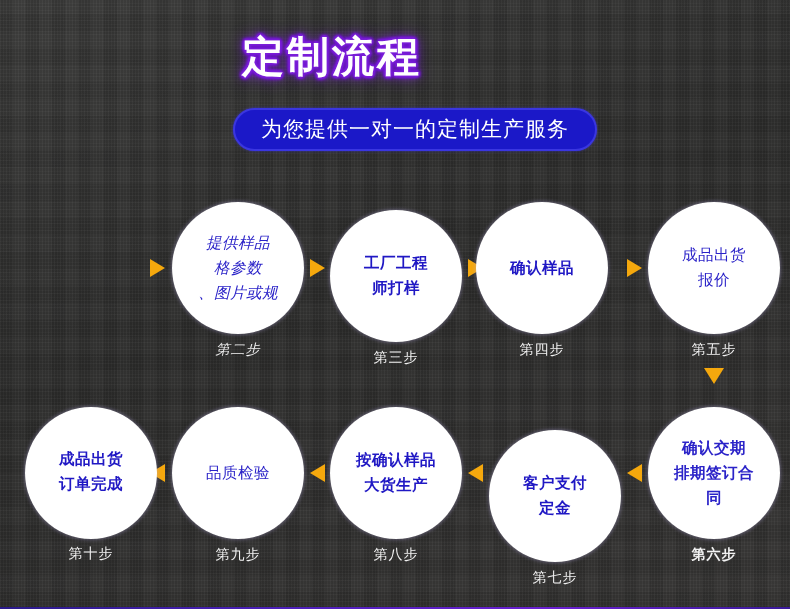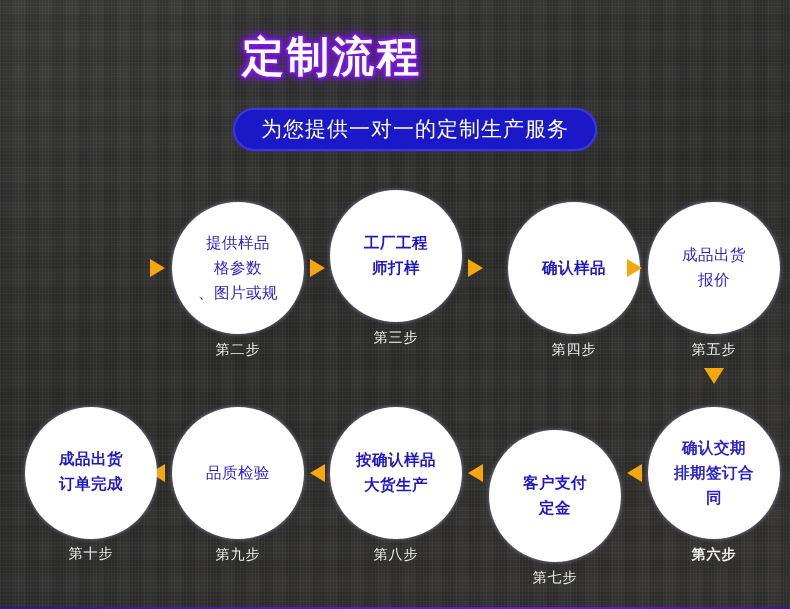--- a/index.html
+++ b/index.html
@@ -149,7 +149,7 @@
 
   <div class="arrow right" style="left:150px; top:259px;"></div>
 
-  <div class="node" style="left:172px; top:202px;">
+  <div class="node" style="left:172px; top:202px;font-style:italic;">
     <div class="bubble">
       <div class="bubble-inner">
         <div>提供样品</div>

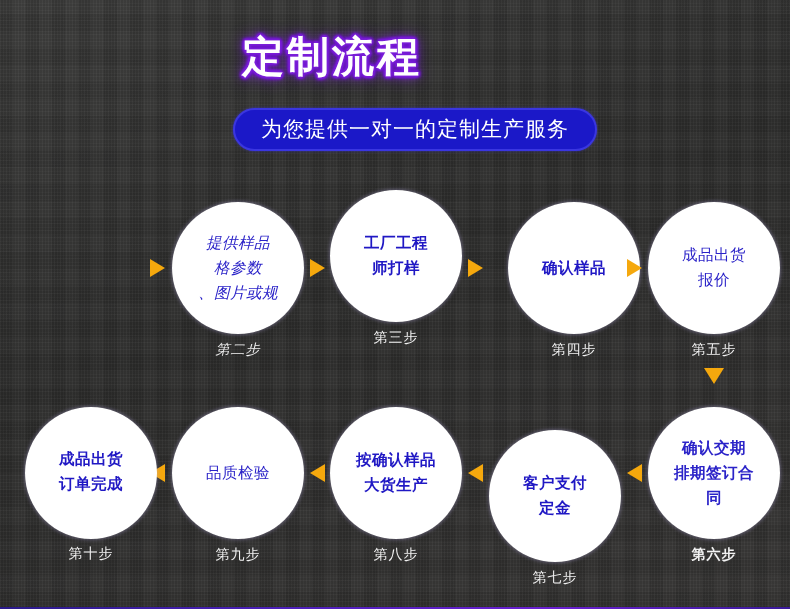--- a/index.html
+++ b/index.html
@@ -162,7 +162,7 @@
 
   <div class="arrow right" style="left:310px; top:259px;"></div>
 
-  <div class="node" style="left:330px; top:190px;">
+  <div class="node" style="left:330px; top:210px;">
     <div class="bubble">
       <div class="bubble-inner b">
         <div>工厂工程</div>

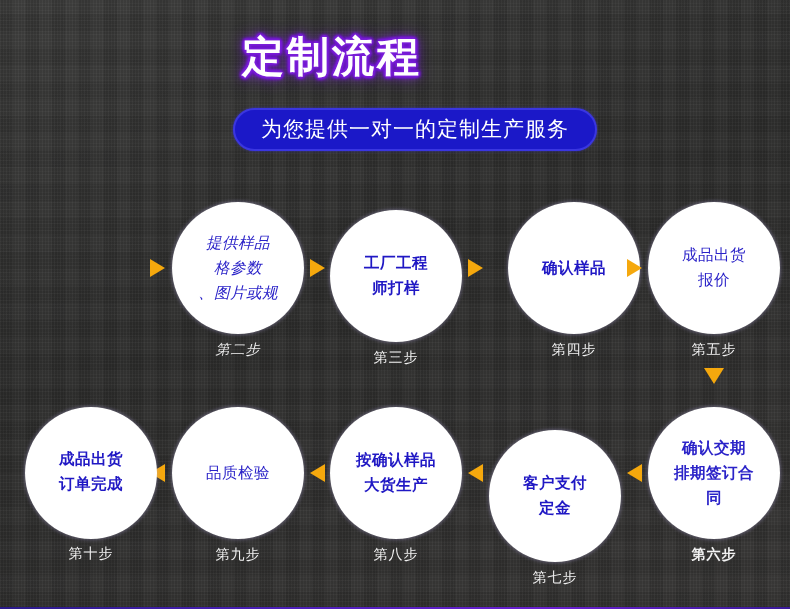--- a/index.html
+++ b/index.html
@@ -174,7 +174,7 @@
 
   <div class="arrow right" style="left:468px; top:259px;"></div>
 
-  <div class="node" style="left:508px; top:202px;">
+  <div class="node" style="left:476px; top:202px;">
     <div class="bubble">
       <div class="bubble-inner b">
         <div>确认样品</div>

